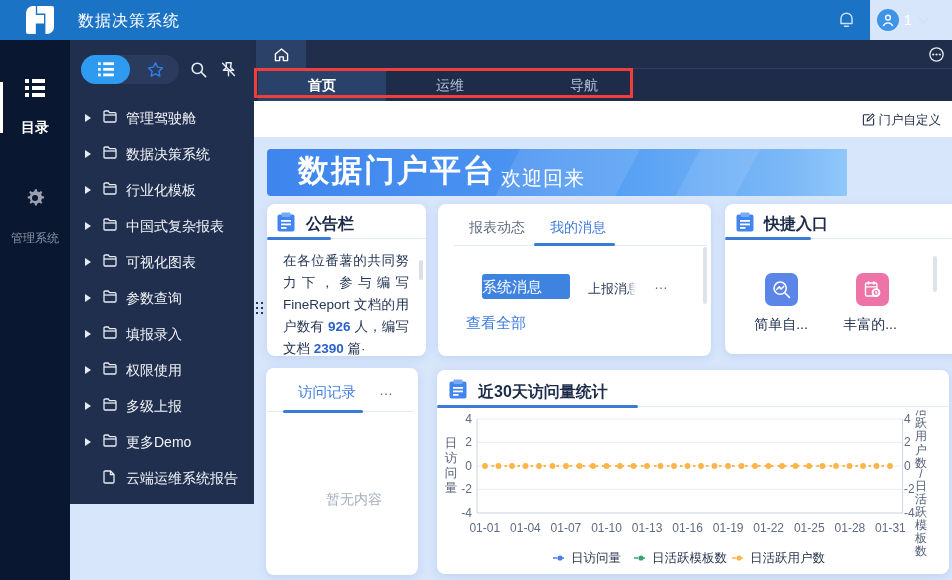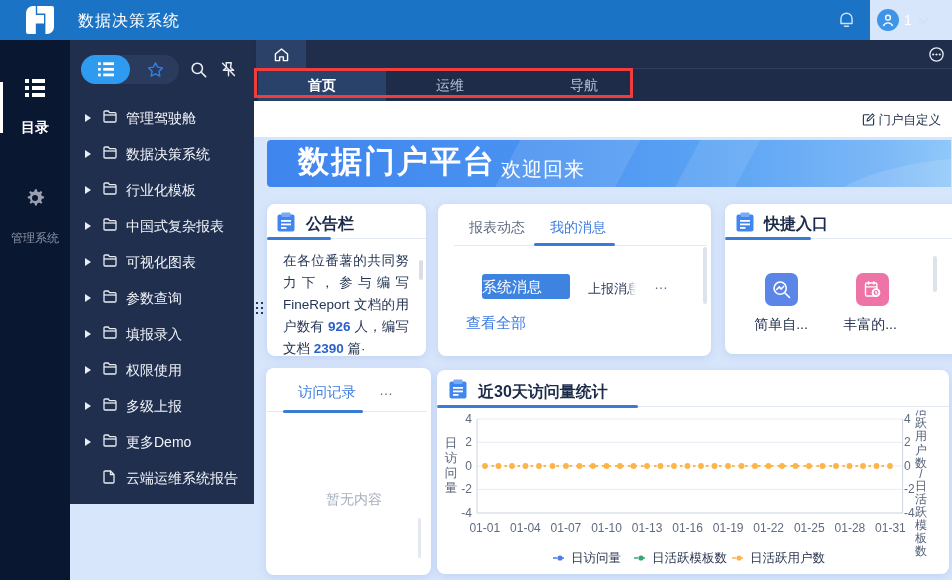--- a/index.html
+++ b/index.html
@@ -37,7 +37,7 @@
   #custom { position:absolute; right:11px; top:72px; font-size:12.5px; color:#22304f; }
   #content { position:absolute; left:-1px; top:97px; width:698px; height:443px; background:#d8e6fb; }
   
-  #banner { position:absolute; left:13px; top:3px; width:684px; height:47px; border-radius:4px 0 0 4px; overflow:hidden;
+  #banner { position:absolute; left:13px; top:12px; width:580px; height:47px; border-radius:4px 0 0 4px; overflow:hidden;
     background:linear-gradient(90deg,#3e85ee 0%,#4a92f1 40%,#5ba3f4 65%,#7cb8f7 90%,#8fc8f9 100%); }
   #banner .t1 { position:absolute; left:31px; top:1px; font-size:31px; font-weight:bold; color:#fff; letter-spacing:2px; }
   #banner .t2 { position:absolute; left:234px; top:16px; font-size:20px; color:#fff; letter-spacing:1px; }

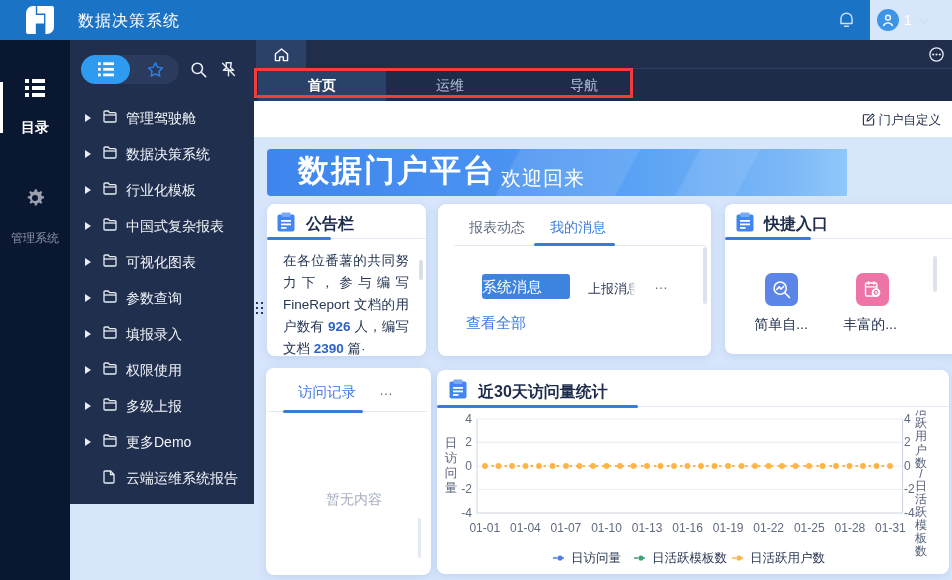--- a/index.html
+++ b/index.html
@@ -306,7 +306,7 @@
       <div class="abs" style="left:208px;top:52px;width:4px;height:36px;background:#dde2ec;border-radius:2px"></div>
     </div>
 
-    <div class="card" style="left:12px;top:231px;width:165px;height:207px;overflow:hidden">
+    <div class="card" style="left:12px;top:231px;width:152px;height:207px;overflow:hidden">
       <div class="abs" style="left:32px;top:15px;font-size:14.5px;color:#3e7ce0">访问记录</div>
       <div class="abs" style="left:113px;top:14px;font-size:14px;color:#5f6b80;letter-spacing:1px">…</div>
       <div class="hline" style="left:1px;right:4px;top:43px"></div>

